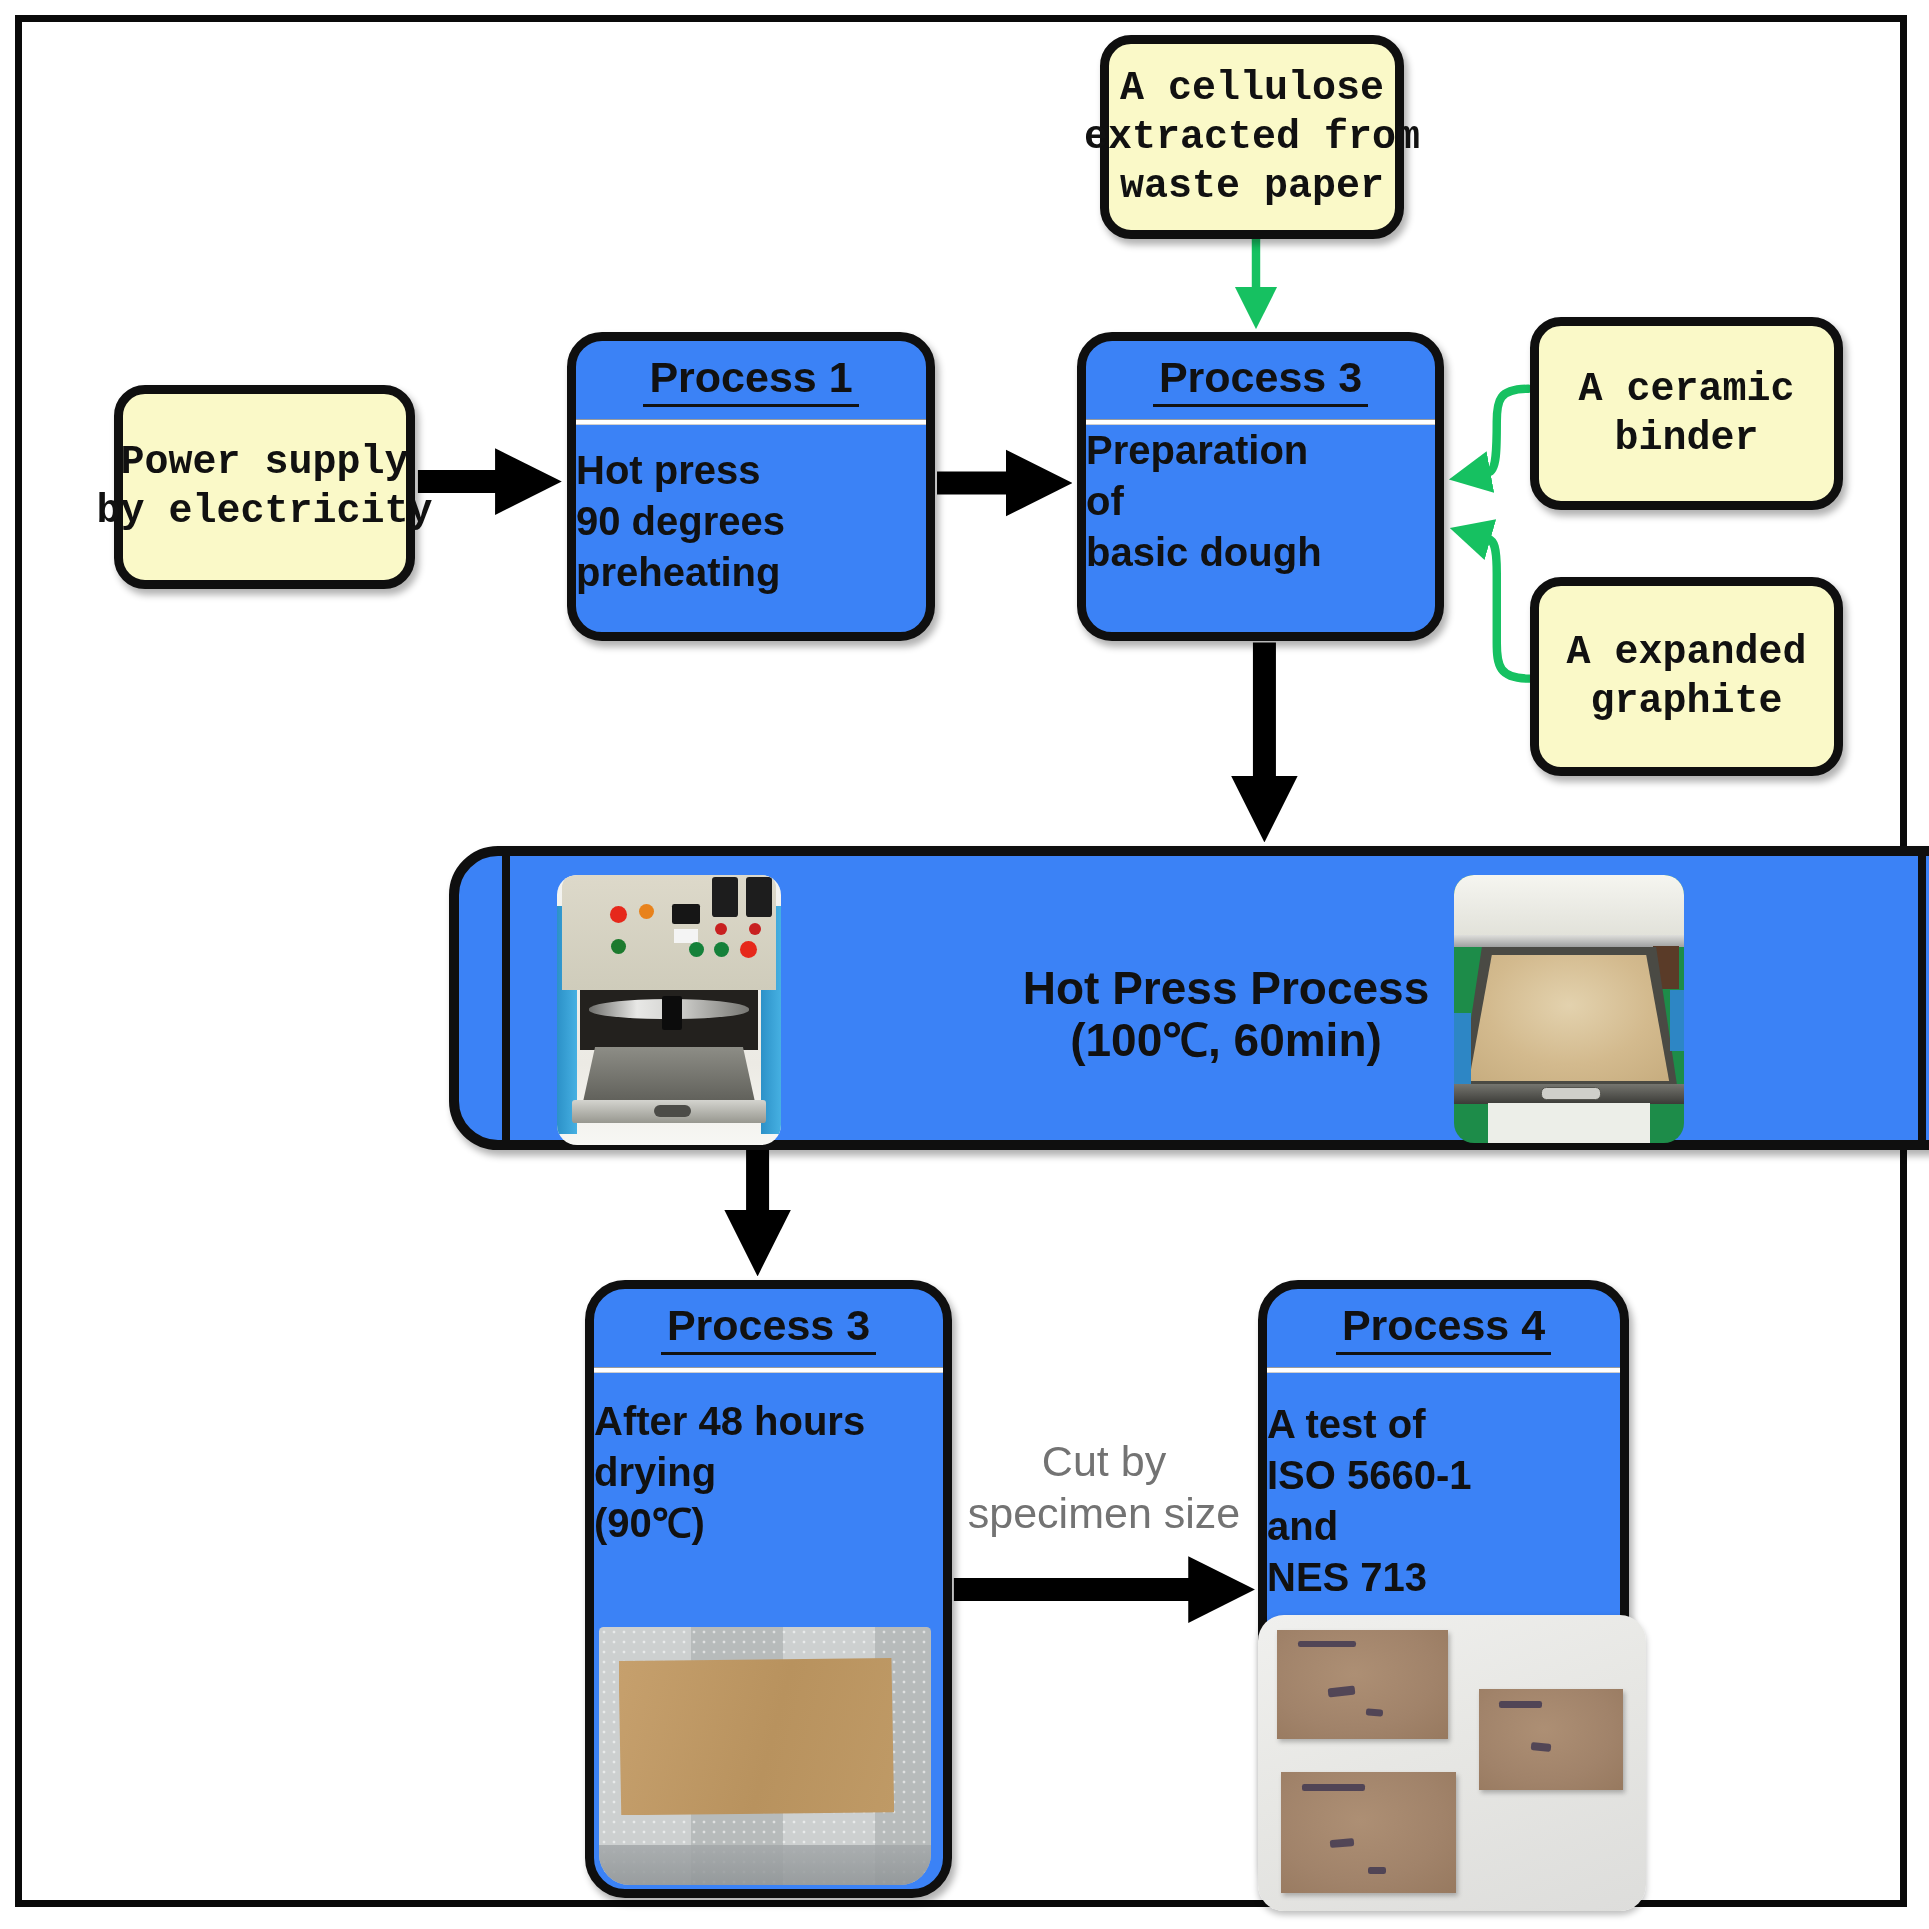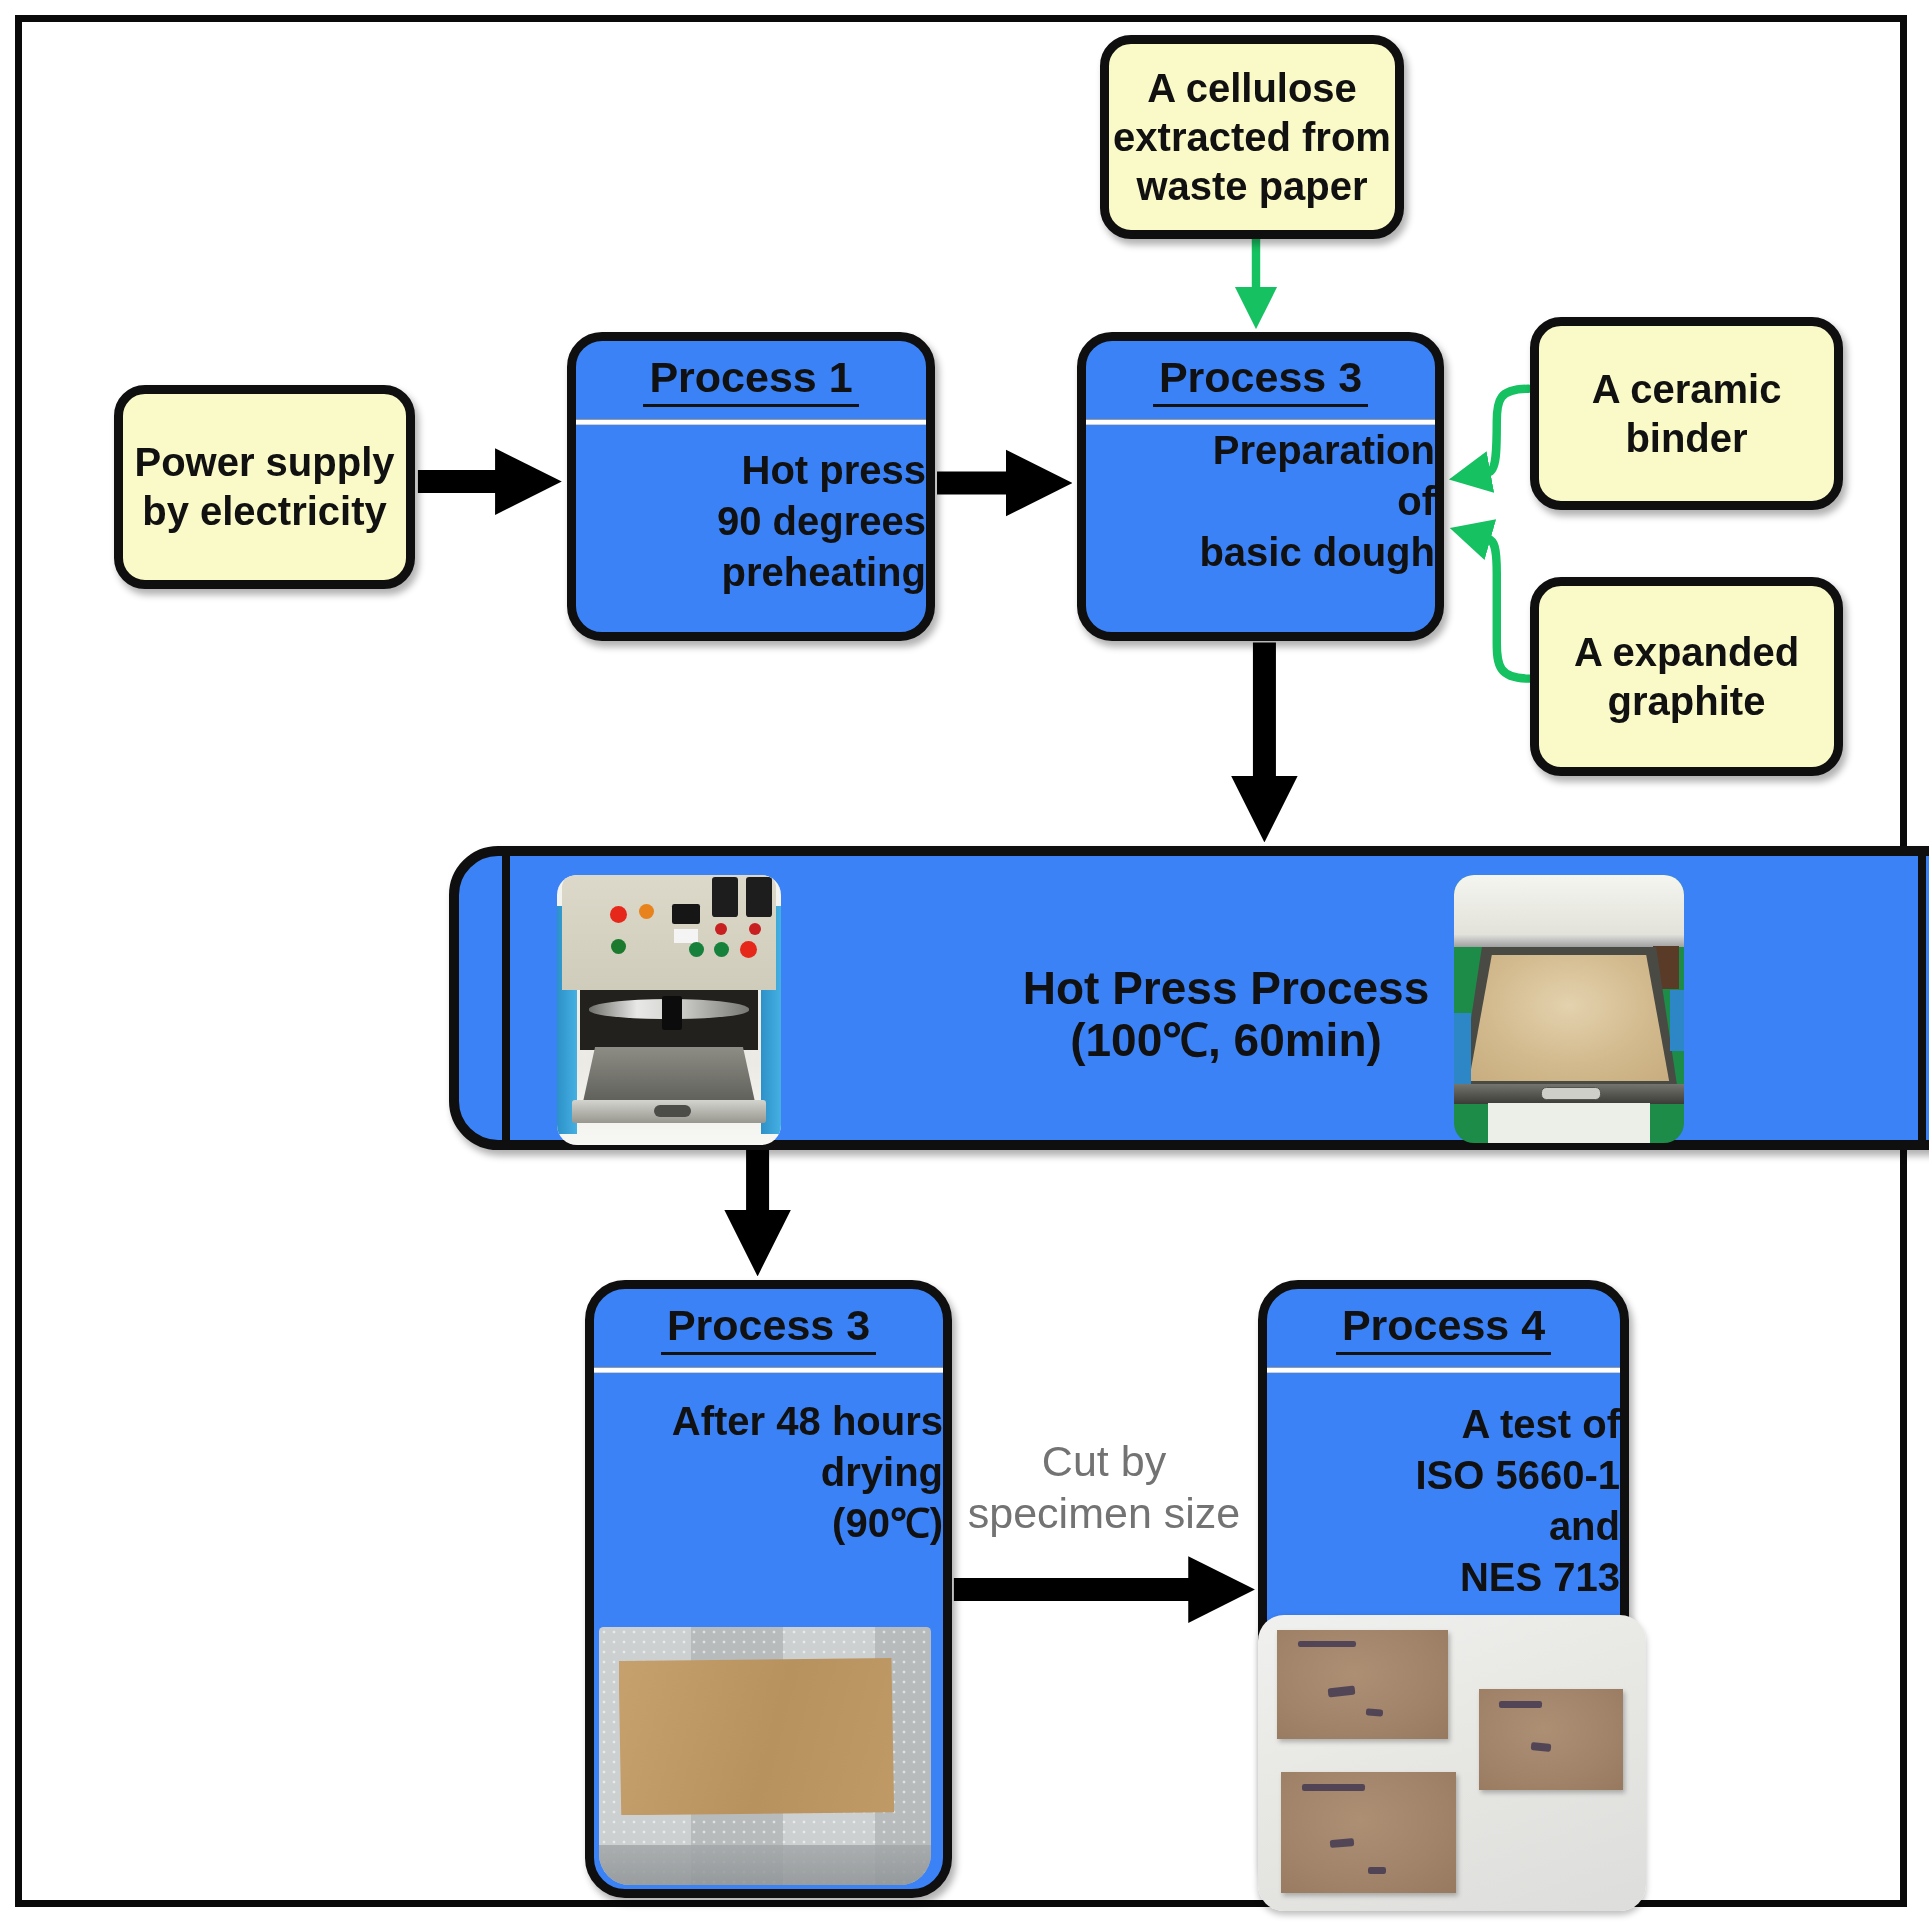--- a/index.html
+++ b/index.html
@@ -12,7 +12,7 @@
   .yellow{background:#FAF9C8;}
   .green{background:#3b82f6;}
   .center-lines{flex:1;display:flex;flex-direction:column;justify-content:center;align-items:center;}
-  .ytext{font-weight:700;font-size:40px;line-height:49px;text-align:right;white-space:nowrap;}
+  .ytext{font-weight:700;font-size:40px;line-height:49px;text-align:right;white-space:nowrap;font-family:Liberation Mono, monospace;}
   .phead{height:78px;display:flex;align-items:center;justify-content:center;flex:0 0 auto;}
   .phead span{font-weight:700;font-size:43px;border-bottom:3.8px solid #121212;padding:0 6.1px 2.3px;}
   .pdivider{height:3.8px;background:#ffffff;border-top:1.5px solid #9b9b9b;border-bottom:0.8px solid #cfcfcf;flex:0 0 auto;}

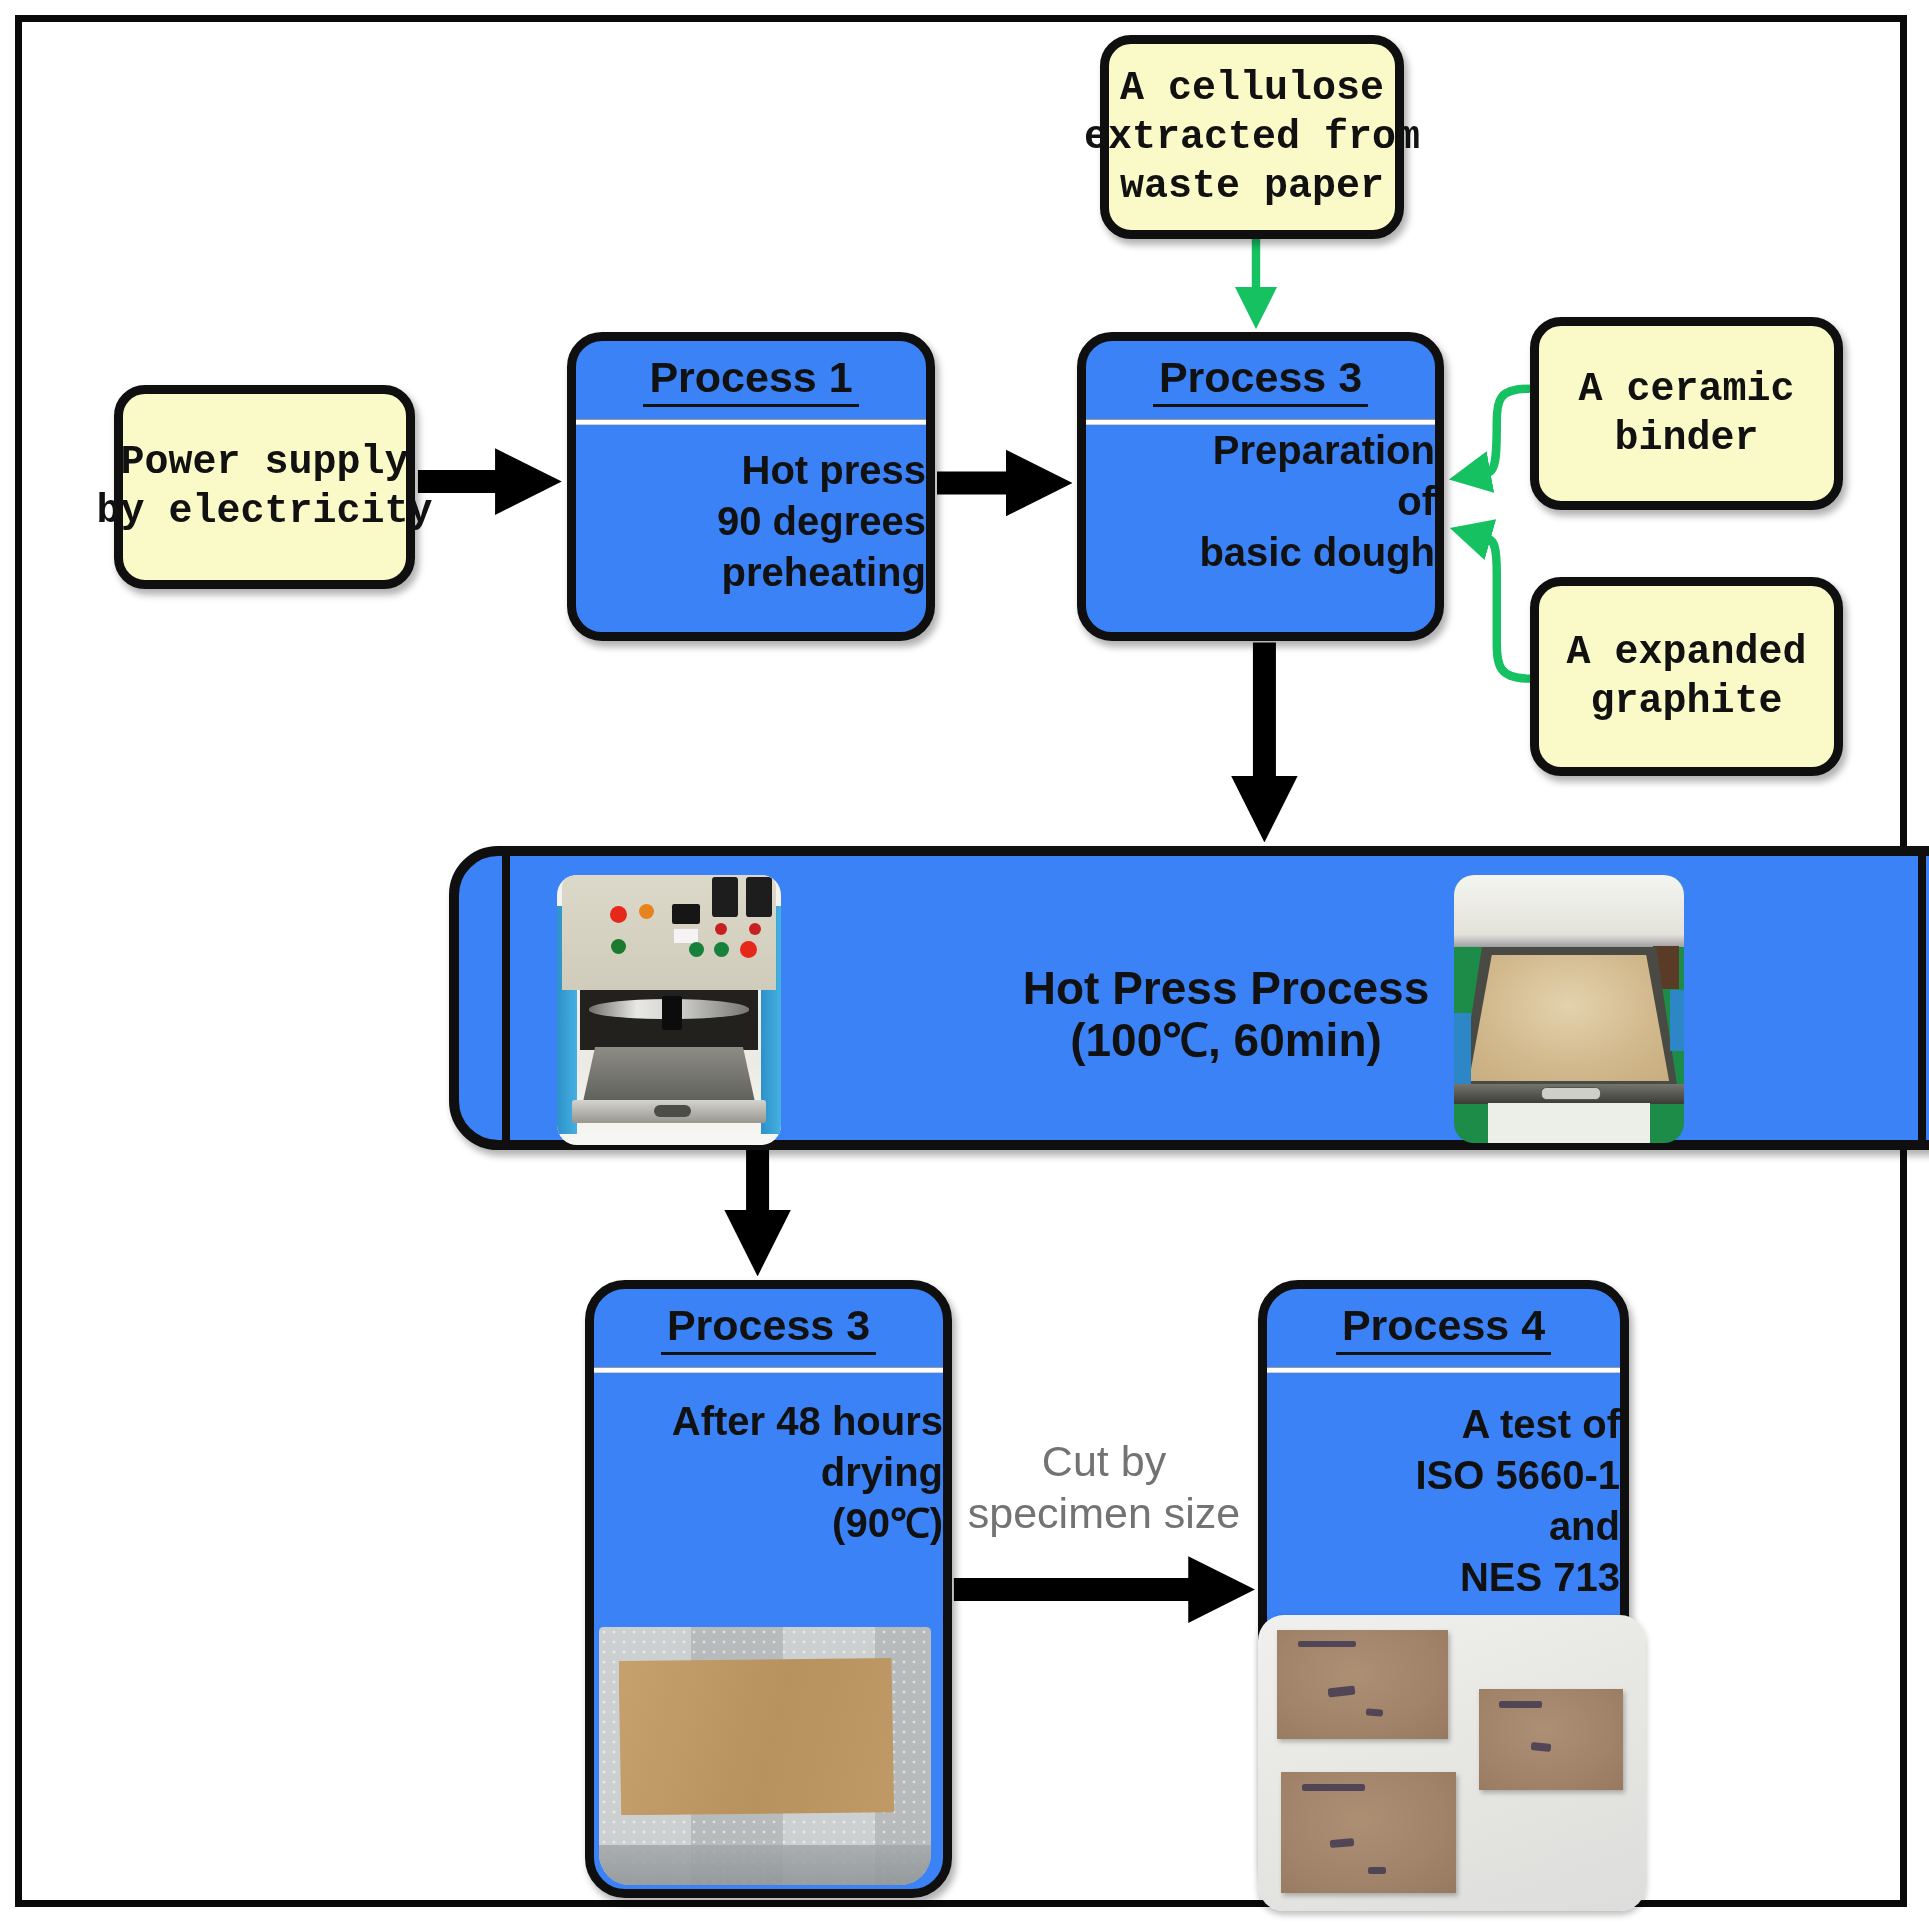--- a/index.html
+++ b/index.html
@@ -16,7 +16,7 @@
   .phead{height:78px;display:flex;align-items:center;justify-content:center;flex:0 0 auto;}
   .phead span{font-weight:700;font-size:43px;border-bottom:3.8px solid #121212;padding:0 6.1px 2.3px;}
   .pdivider{height:3.8px;background:#ffffff;border-top:1.5px solid #9b9b9b;border-bottom:0.8px solid #cfcfcf;flex:0 0 auto;}
-  .pbody{flex:1;display:flex;flex-direction:column;align-items:flex-end;border-radius:28px;}
+  .pbody{flex:1;display:flex;flex-direction:column;align-items:flex-start;border-radius:28px;}
   .ptext{font-weight:700;font-size:40px;line-height:51px;text-align:center;white-space:nowrap;}
   .pink-box{position:absolute;left:449px;top:846px;width:1539px;height:304px;box-sizing:border-box;
             background:#3b82f6;border:10px solid #0f0f0f;border-radius:49px;z-index:2;box-shadow:3.8px 5.4px 7px rgba(0,0,0,0.30);}

